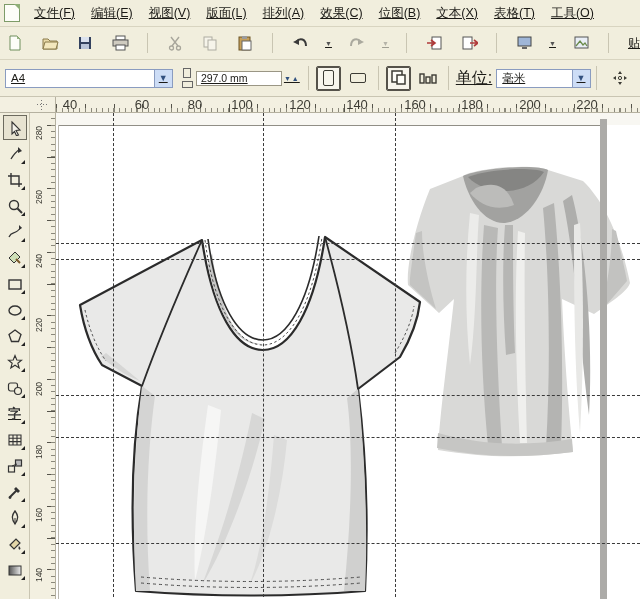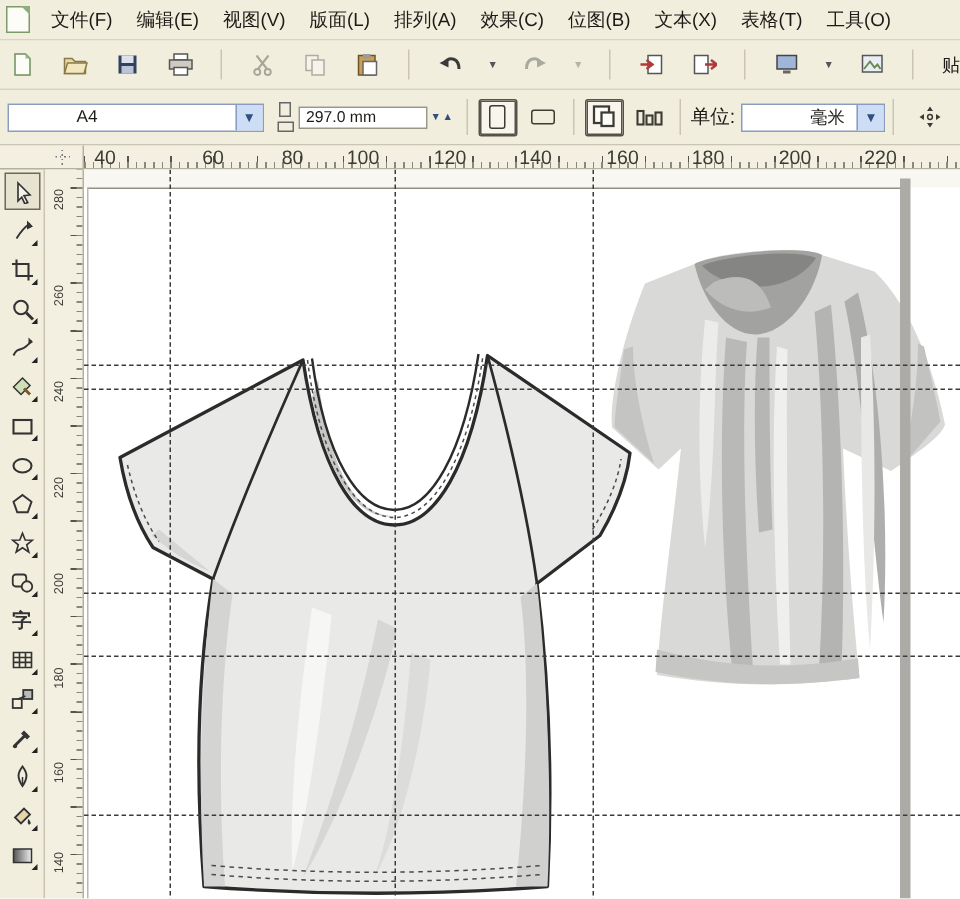--- a/index.html
+++ b/index.html
@@ -5,7 +5,7 @@
   html,body{margin:0;padding:0;background:#fff;}
   .app{position:relative;width:640px;height:599px;overflow:hidden;
        font-family:"Liberation Sans","DejaVu Sans",sans-serif;
-       background:#efecdb;color:#1c1b17;}
+       background:#efecdb;color:#1c1b17;text-decoration:underline;}
   
   .menubar{height:26px;display:flex;align-items:center;border-bottom:1px solid #d8d4c0;background:#f1eedd;}
   .doc-icon{width:16px;height:18px;margin:0 6px 0 4px;position:relative;background:#fdfdf8;border:1px solid #7d9b68;box-sizing:border-box;}

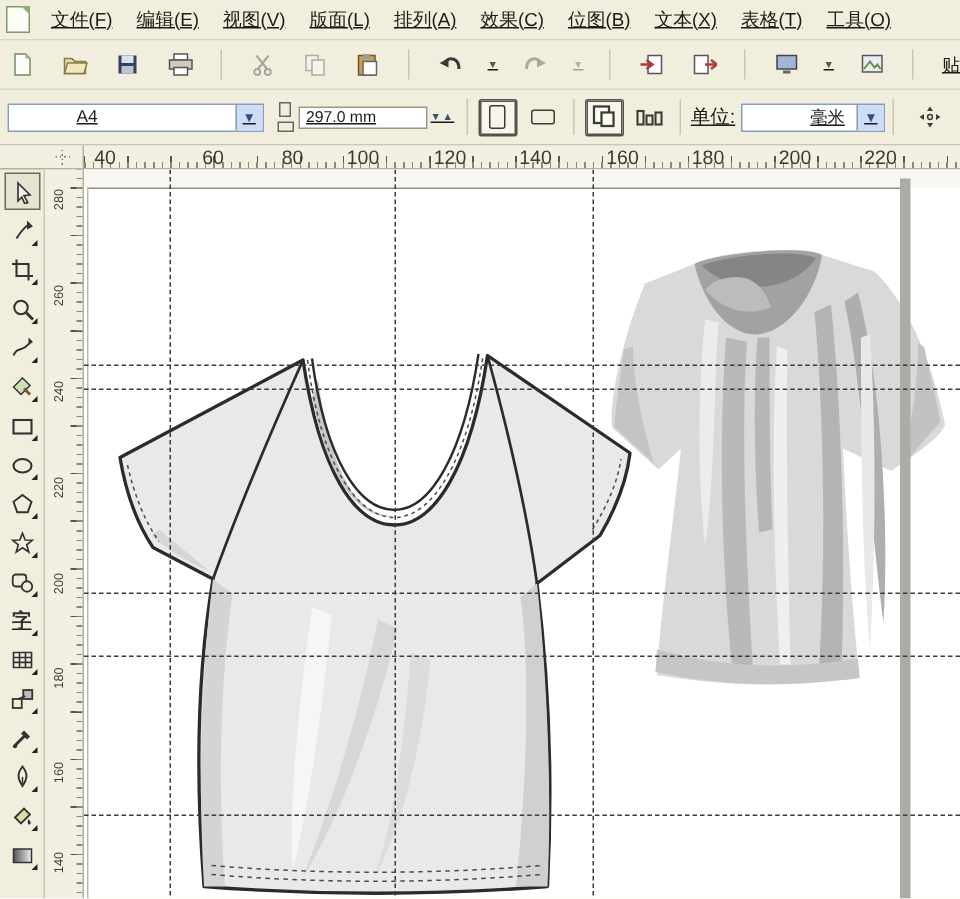--- a/index.html
+++ b/index.html
@@ -23,7 +23,7 @@
   
   .propbar{height:36px;display:flex;align-items:center;padding:0 5px;background:#f1eedd;border-bottom:1px solid #c9c5b2;}
   .combo{display:flex;align-items:stretch;background:#fff;border:1px solid #8a9cc0;height:19px;box-sizing:border-box;}
-  .combo .val{flex:1;font-size:11.5px;display:flex;align-items:center;padding-left:5px;margin-left:40px;}
+  .combo .val{flex:1;font-size:11.5px;display:flex;align-items:center;padding-left:5px;}
   .combo .arrow{width:17px;background:#cdddf6;border-left:1px solid #8a9cc0;color:#31507f;font-size:9px;display:flex;align-items:center;justify-content:center;}
   .page-combo{width:178px;margin-right:8px;}
   .paper-icons{display:flex;flex-direction:column;justify-content:center;gap:3px;margin-right:2px;font-size:9px;color:#444;width:14px;align-items:center;}

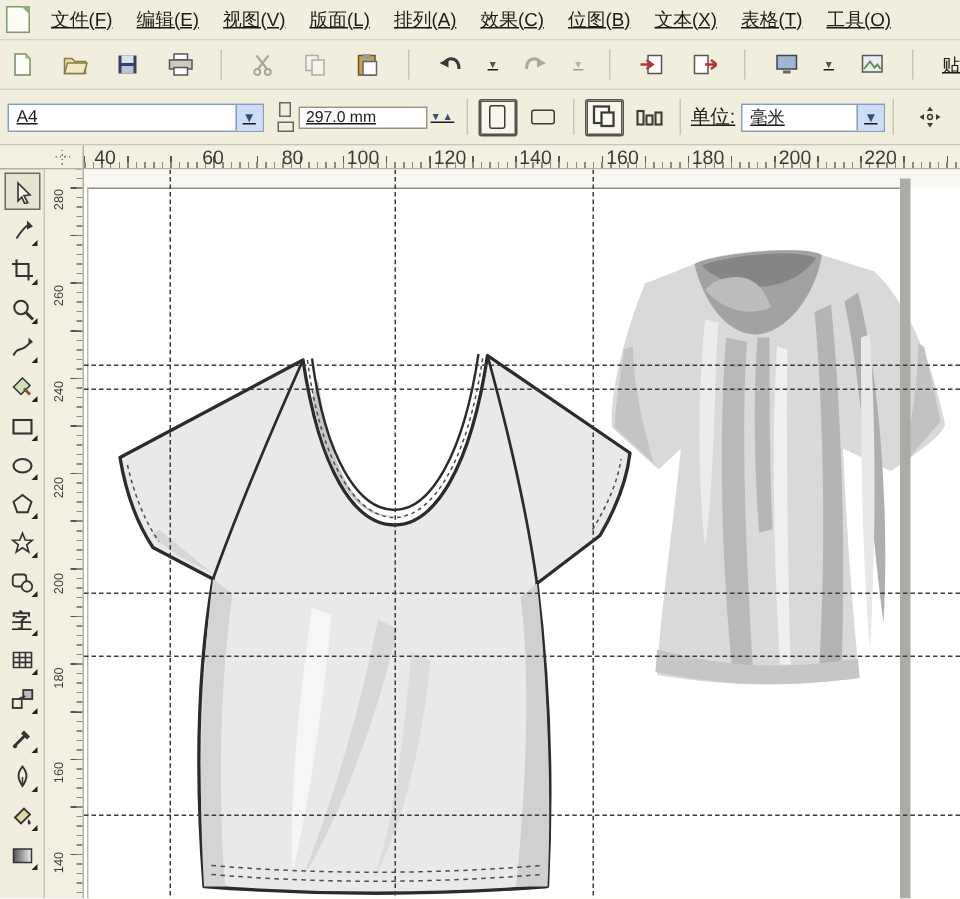--- a/index.html
+++ b/index.html
@@ -39,7 +39,7 @@
   .oi.port{width:11px;height:16px;border-radius:2px;}
   .oi.land{width:16px;height:10px;border-radius:2px;}
   .psep{width:1px;height:24px;background:#c9c5b2;margin:0 5px;}
-  .units-label{font-size:13px;margin:0 4px 0 2px;white-space:nowrap;}
+  .units-label{font-size:16px;margin:0 4px 0 2px;white-space:nowrap;}
   .units-combo{width:100px;}
   
   .rulerrow{height:16px;display:flex;}

